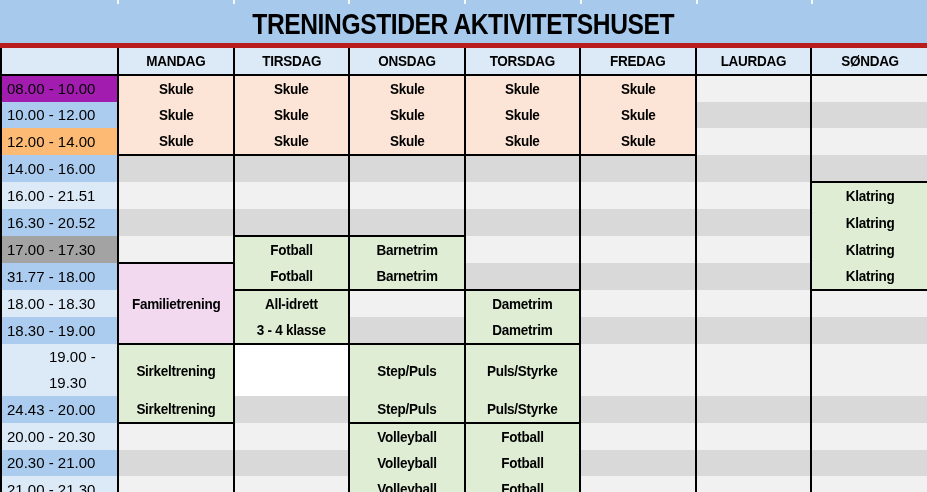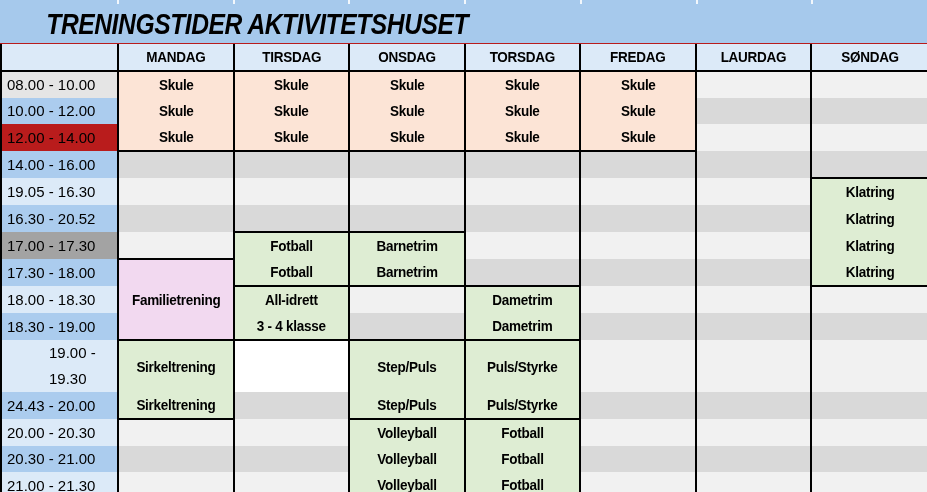--- a/index.html
+++ b/index.html
@@ -9,8 +9,8 @@
   .top-strip { height:4px; position:relative; }
   .tick { position:absolute; top:0; width:2px; height:4px; background:rgba(255,255,255,0.85); }
 
-  .title-bar { height:39px; display:flex; align-items:center; justify-content:flex-start;
-               border-bottom:1px solid #b91c1c;font-style:italic; }
+  .title-bar { height:39px; display:flex; align-items:center; justify-content:center;
+               border-bottom:5px solid #b91c1c; }
   .title-text { font-weight:bold; font-size:30px; letter-spacing:-0.5px; white-space:nowrap;
                 display:inline-block; transform:scaleX(0.82); }
 

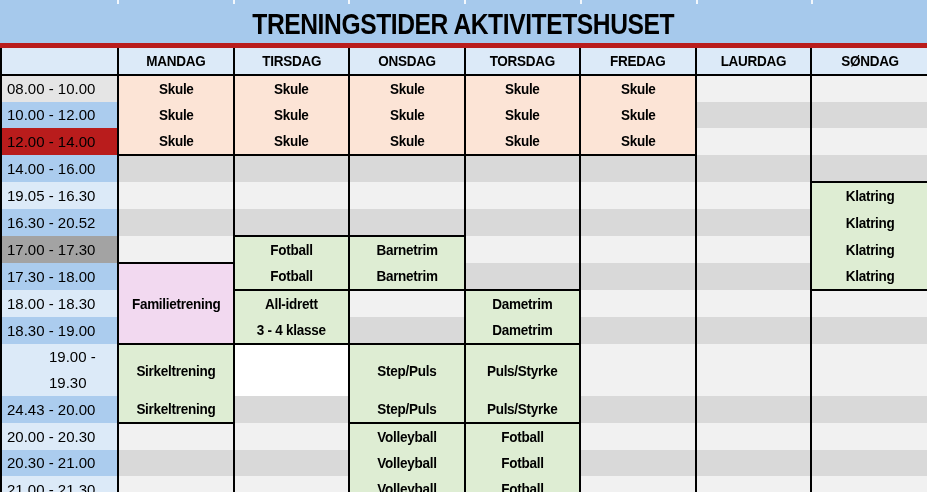--- a/index.html
+++ b/index.html
@@ -72,7 +72,7 @@
     </thead>
     <tbody>
         <tr>
-          <td class="time-cell" style="background: #e5e5e5;">08.00 - 10.00</td>
+          <td class="time-cell" style="background: #a21caf;">08.00 - 10.00</td>
           <td class="act btop" style="background: rgb(252, 228, 214);"><span class="cx">Skule</span></td>
           <td class="act btop" style="background: rgb(252, 228, 214);"><span class="cx">Skule</span></td>
           <td class="act btop" style="background: rgb(252, 228, 214);"><span class="cx">Skule</span></td>

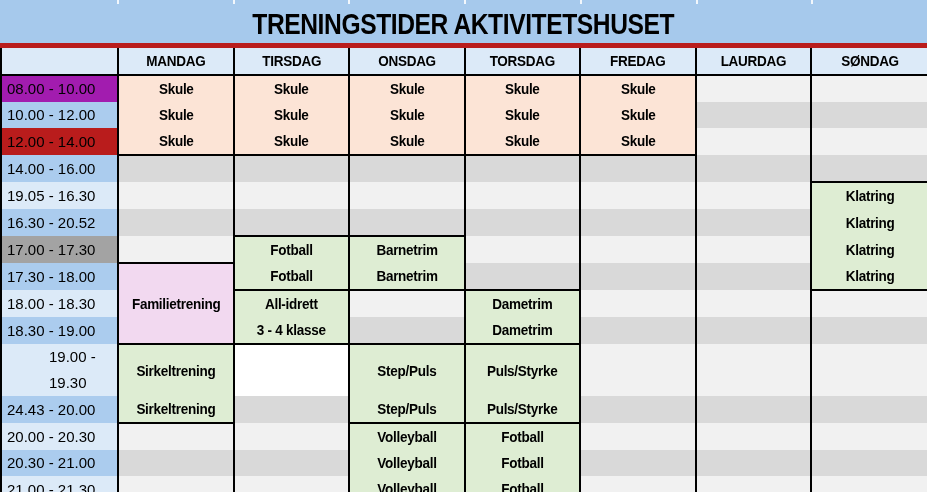--- a/index.html
+++ b/index.html
@@ -92,7 +92,7 @@
           <td style="background: rgb(217, 217, 217);"></td>
         </tr>
         <tr>
-          <td class="time-cell" style="background: #b91c1c;">12.00 - 14.00</td>
+          <td class="time-cell" style="background: #fdba74;">12.00 - 14.00</td>
           <td class="act bbot" style="background: rgb(252, 228, 214);"><span class="cx">Skule</span></td>
           <td class="act bbot" style="background: rgb(252, 228, 214);"><span class="cx">Skule</span></td>
           <td class="act bbot" style="background: rgb(252, 228, 214);"><span class="cx">Skule</span></td>

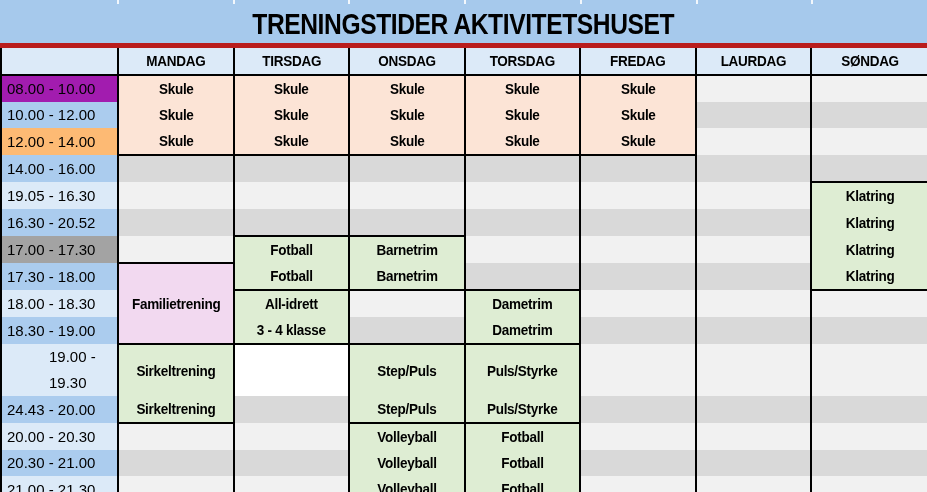--- a/index.html
+++ b/index.html
@@ -112,7 +112,7 @@
           <td style="background: rgb(217, 217, 217);"></td>
         </tr>
         <tr>
-          <td class="time-cell" style="background: rgb(220, 234, 248);">19.05 - 16.30</td>
+          <td class="time-cell" style="background: rgb(220, 234, 248);">16.00 - 21.51</td>
           <td style="background: rgb(241, 241, 241);"></td>
           <td style="background: rgb(241, 241, 241);"></td>
           <td style="background: rgb(241, 241, 241);"></td>

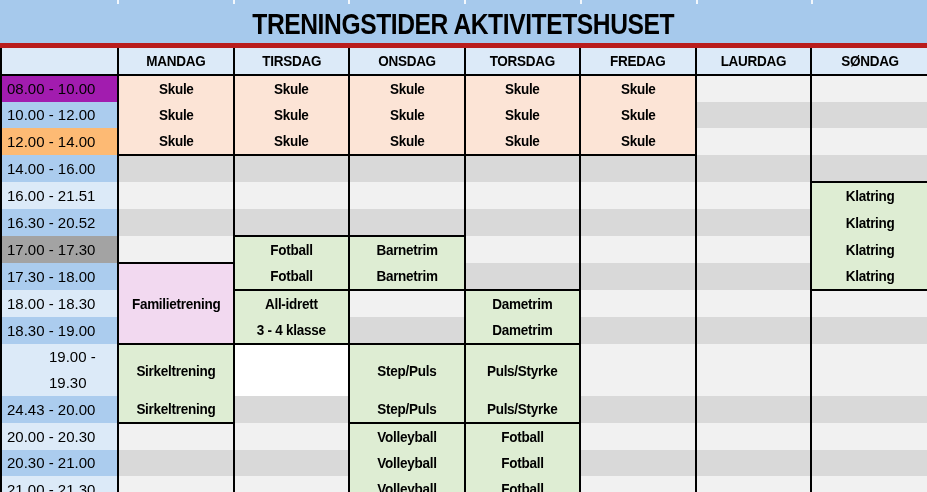--- a/index.html
+++ b/index.html
@@ -142,7 +142,7 @@
           <td class="act" style="background: rgb(222, 237, 211);"><span class="cx">Klatring</span></td>
         </tr>
         <tr>
-          <td class="time-cell" style="background: rgb(171, 204, 238);">17.30 - 18.00</td>
+          <td class="time-cell" style="background: rgb(171, 204, 238);">31.77 - 18.00</td>
           <td class="act btop" style="background: rgb(242, 217, 240);"></td>
           <td class="act bbot" style="background: rgb(222, 237, 211);"><span class="cx">Fotball</span></td>
           <td class="act bbot" style="background: rgb(222, 237, 211);"><span class="cx">Barnetrim</span></td>

